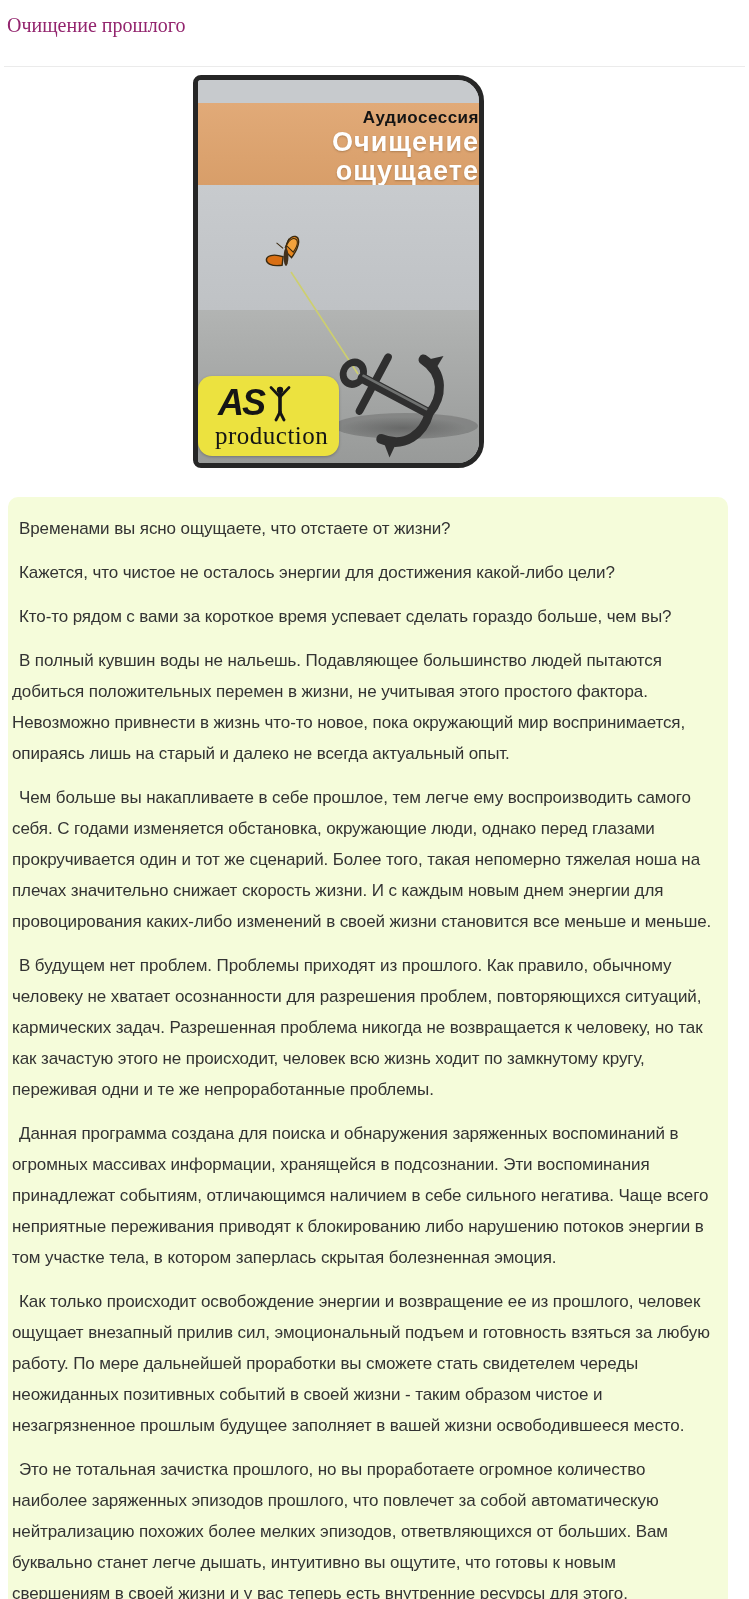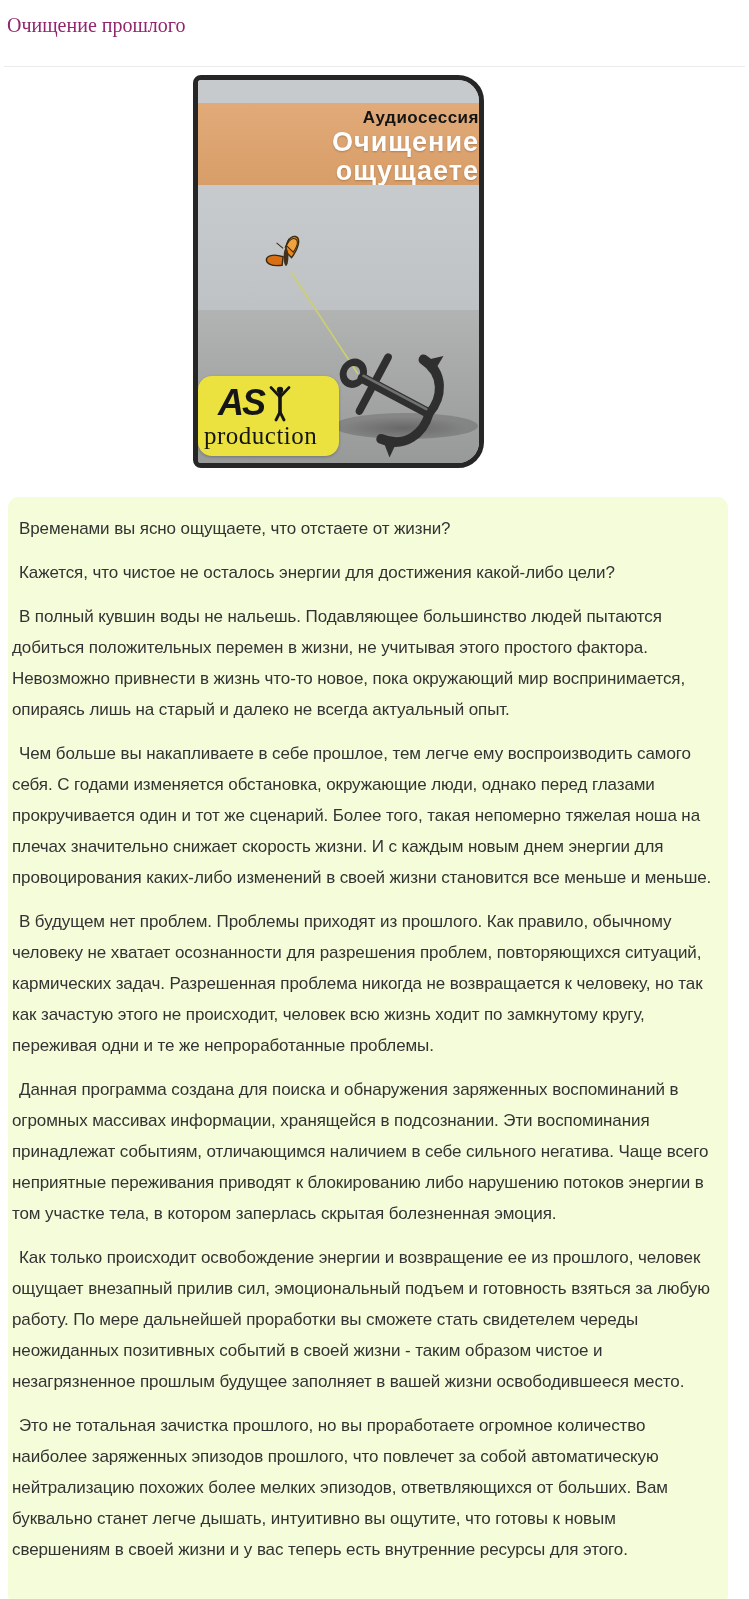--- a/index.html
+++ b/index.html
@@ -80,7 +80,7 @@
   }
   .ast-person { margin: 0 0 0 4px; }
   .ast-production {
-    padding-left: 6px; margin-top: 0;
+    padding-left: 17px; margin-top: 0;
     font-family: "Liberation Serif", serif;
     font-size: 25px; line-height: 28px;
     color: #151515; letter-spacing: .5px;

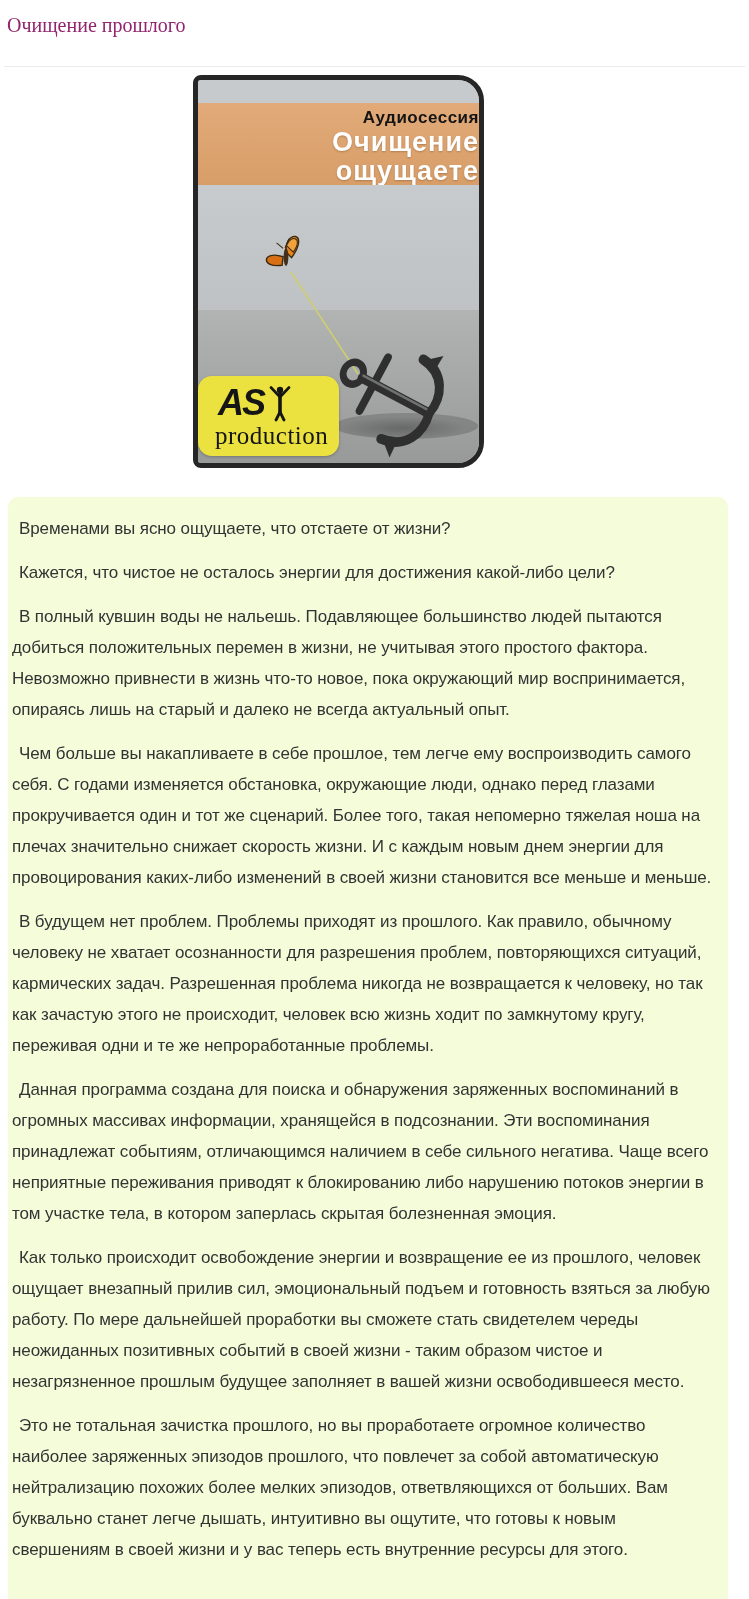--- a/index.html
+++ b/index.html
@@ -166,6 +166,7 @@
   <div class="content">
     <p class="first">Временами вы ясно ощущаете, что отстаете от жизни?</p>
     <p>Кажется, что чистое не осталось энергии для достижения какой-либо цели?</p>
+    <p>Кто-то рядом с вами за короткое время успевает сделать гораздо больше, чем вы?</p>
     <p>В полный кувшин воды не нальешь. Подавляющее большинство людей пытаются добиться положительных перемен в жизни, не учитывая этого простого фактора. Невозможно привнести в жизнь что-то новое, пока окружающий мир воспринимается, опираясь лишь на старый и далеко не всегда актуальный опыт.</p>
     <p>Чем больше вы накапливаете в себе прошлое, тем легче ему воспроизводить самого себя. С годами изменяется обстановка, окружающие люди, однако перед глазами прокручивается один и тот же сценарий. Более того, такая непомерно тяжелая ноша на плечах значительно снижает скорость жизни. И с каждым новым днем энергии для провоцирования каких-либо изменений в своей жизни становится все меньше и меньше.</p>
     <p>В будущем нет проблем. Проблемы приходят из прошлого. Как правило, обычному человеку не хватает осознанности для разрешения проблем, повторяющихся ситуаций, кармических задач. Разрешенная проблема никогда не возвращается к человеку, но так как зачастую этого не происходит, человек всю жизнь ходит по замкнутому кругу, переживая одни и те же непроработанные проблемы.</p>

